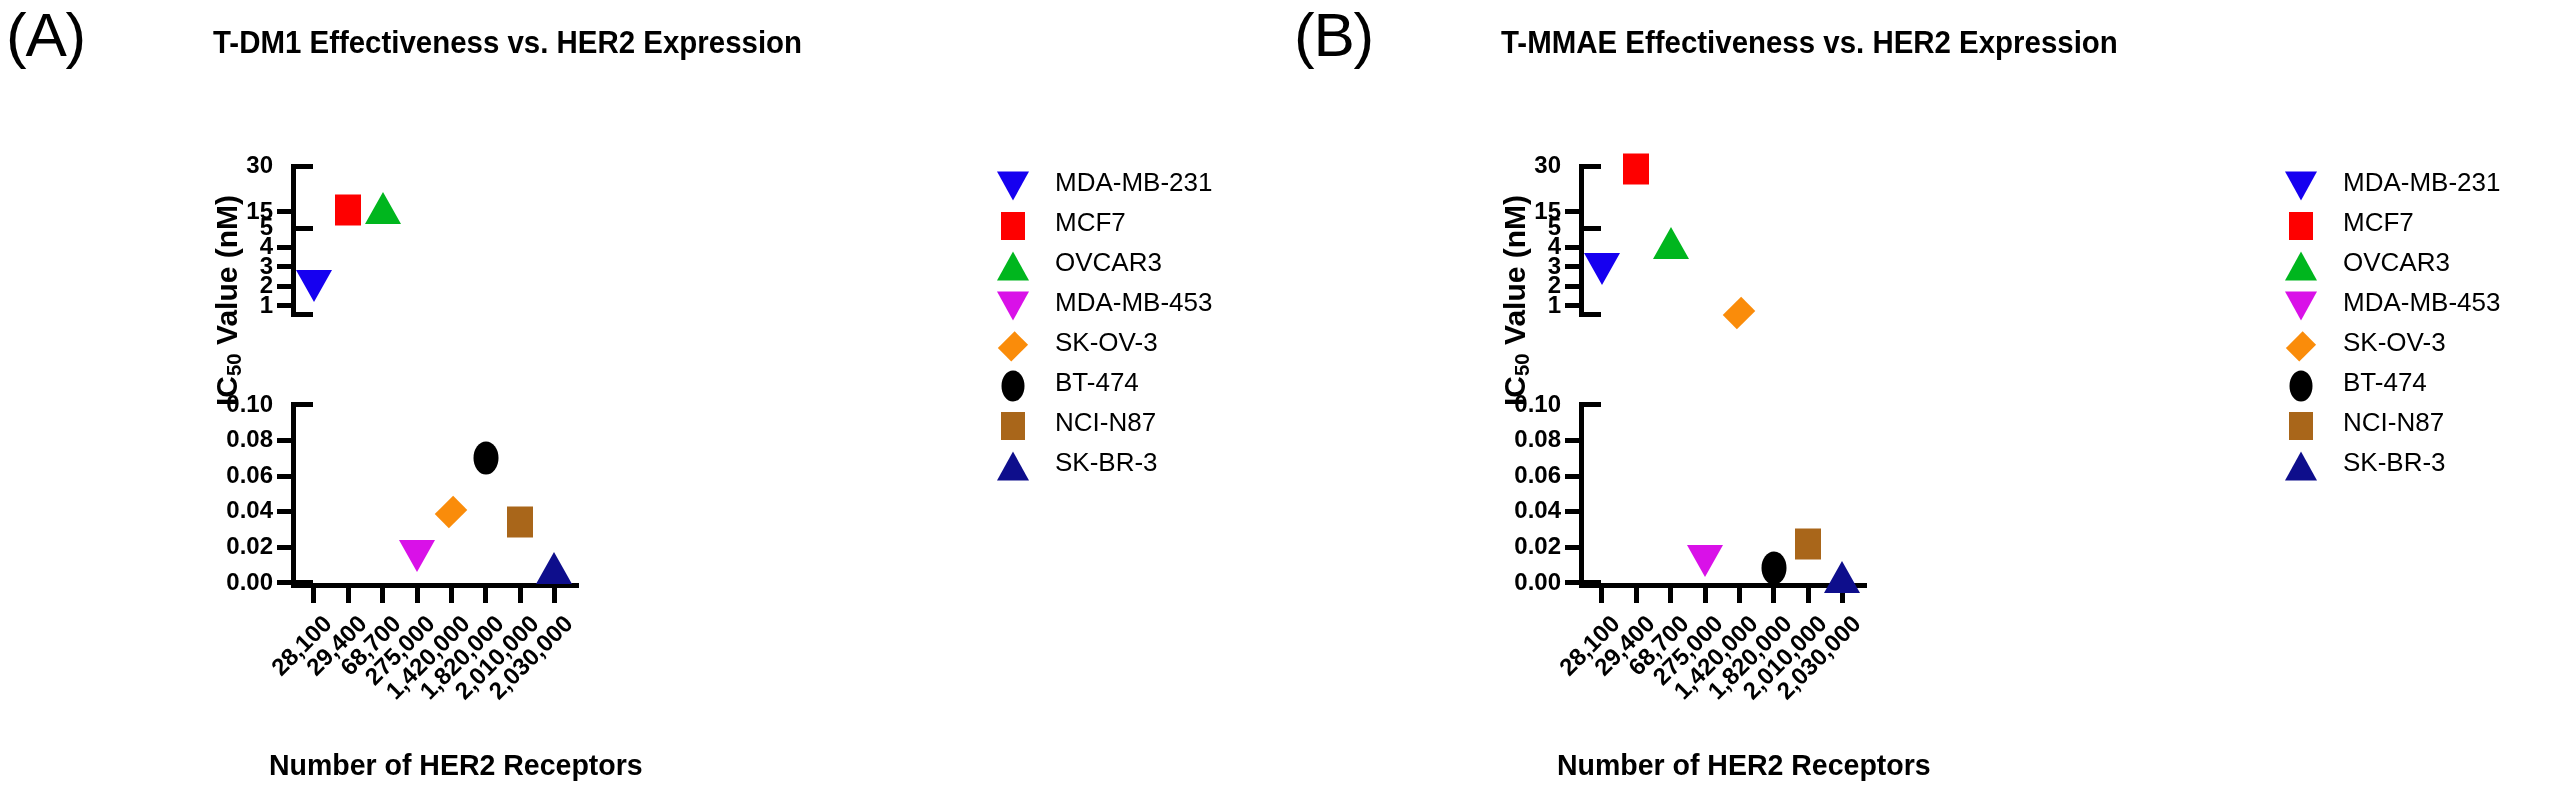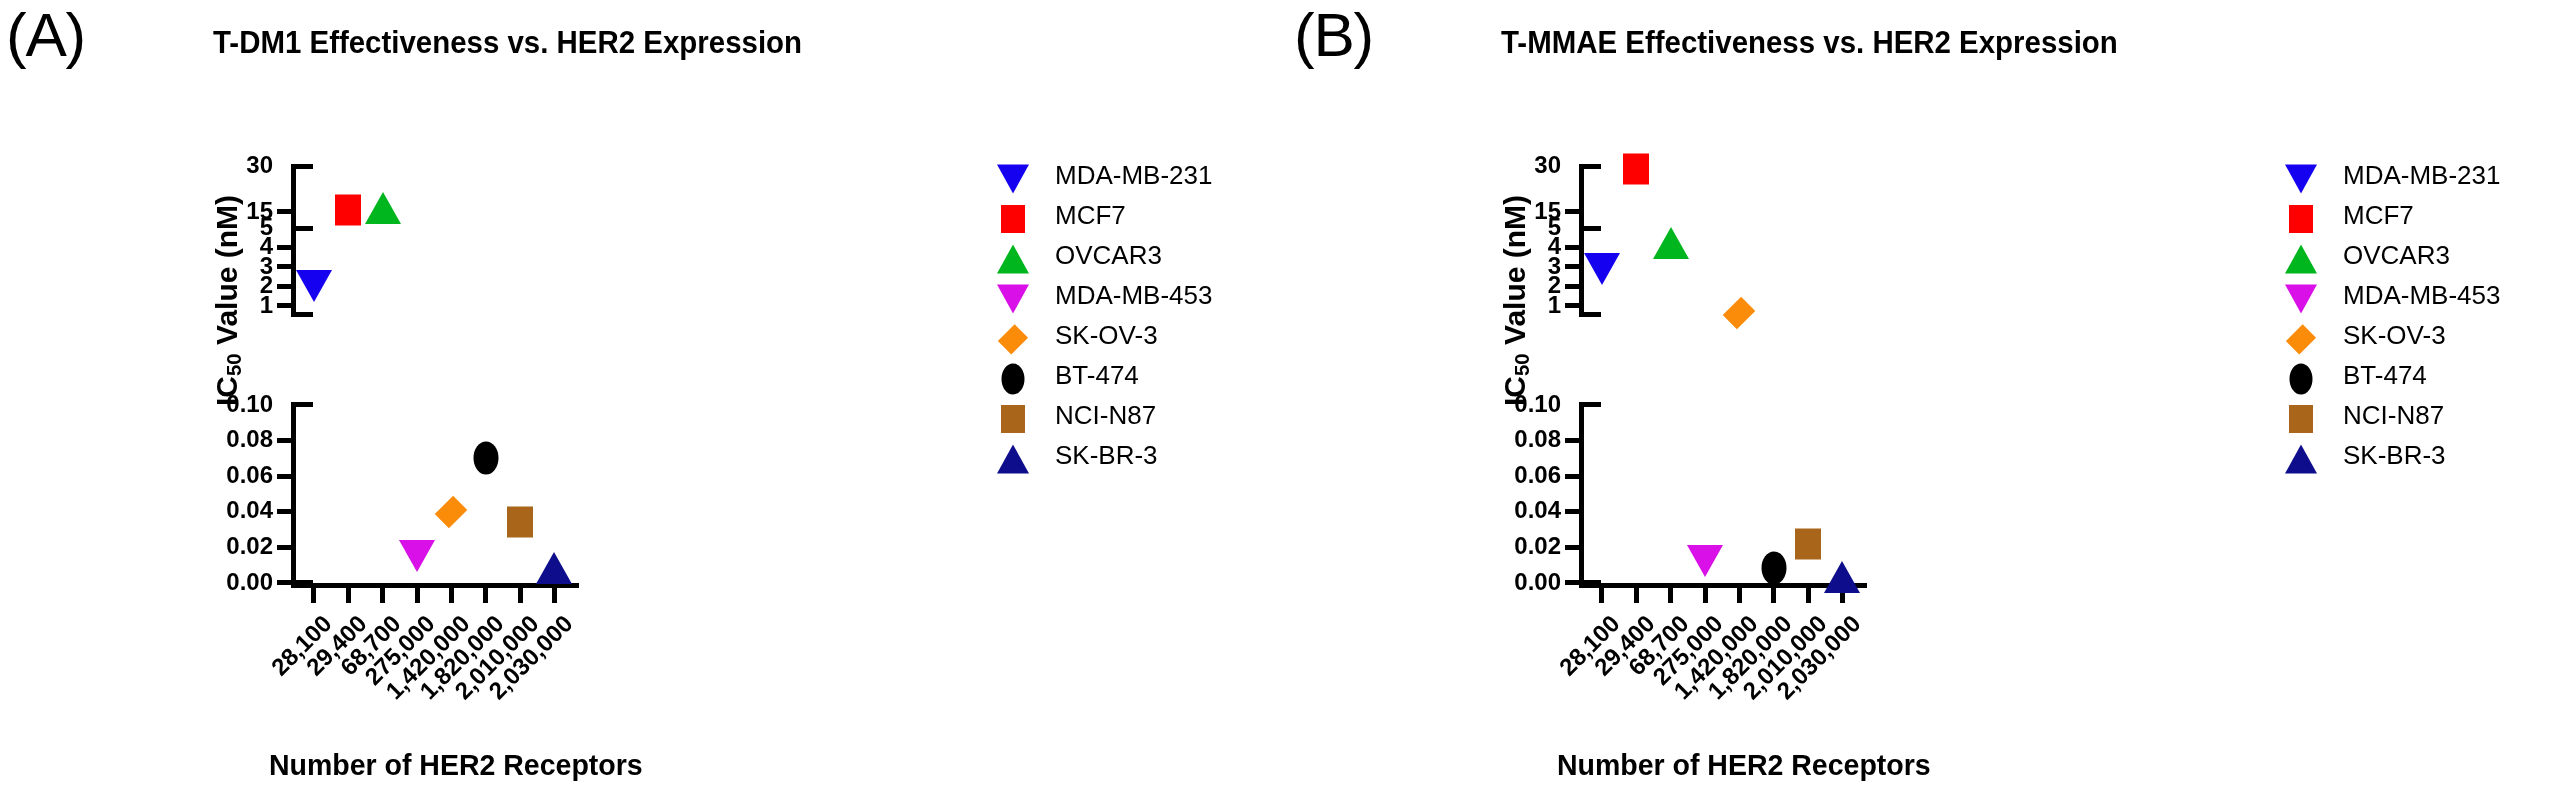--- a/index.html
+++ b/index.html
@@ -71,7 +71,7 @@
   .m-dia{width:22.5px;height:22.5px;transform:translate(-50%,-50%) rotate(45deg) scale(1,1.35);}
 
   
-  .legend{position:absolute;left:1002px;top:159px;width:273px;text-decoration:underline;}
+  .legend{position:absolute;left:1002px;top:166px;width:273px;text-decoration:underline;}
   .legend-row{position:relative;height:40px;}
   .legend-sym{position:absolute;left:0;top:20px;}
   .legend-lab{

